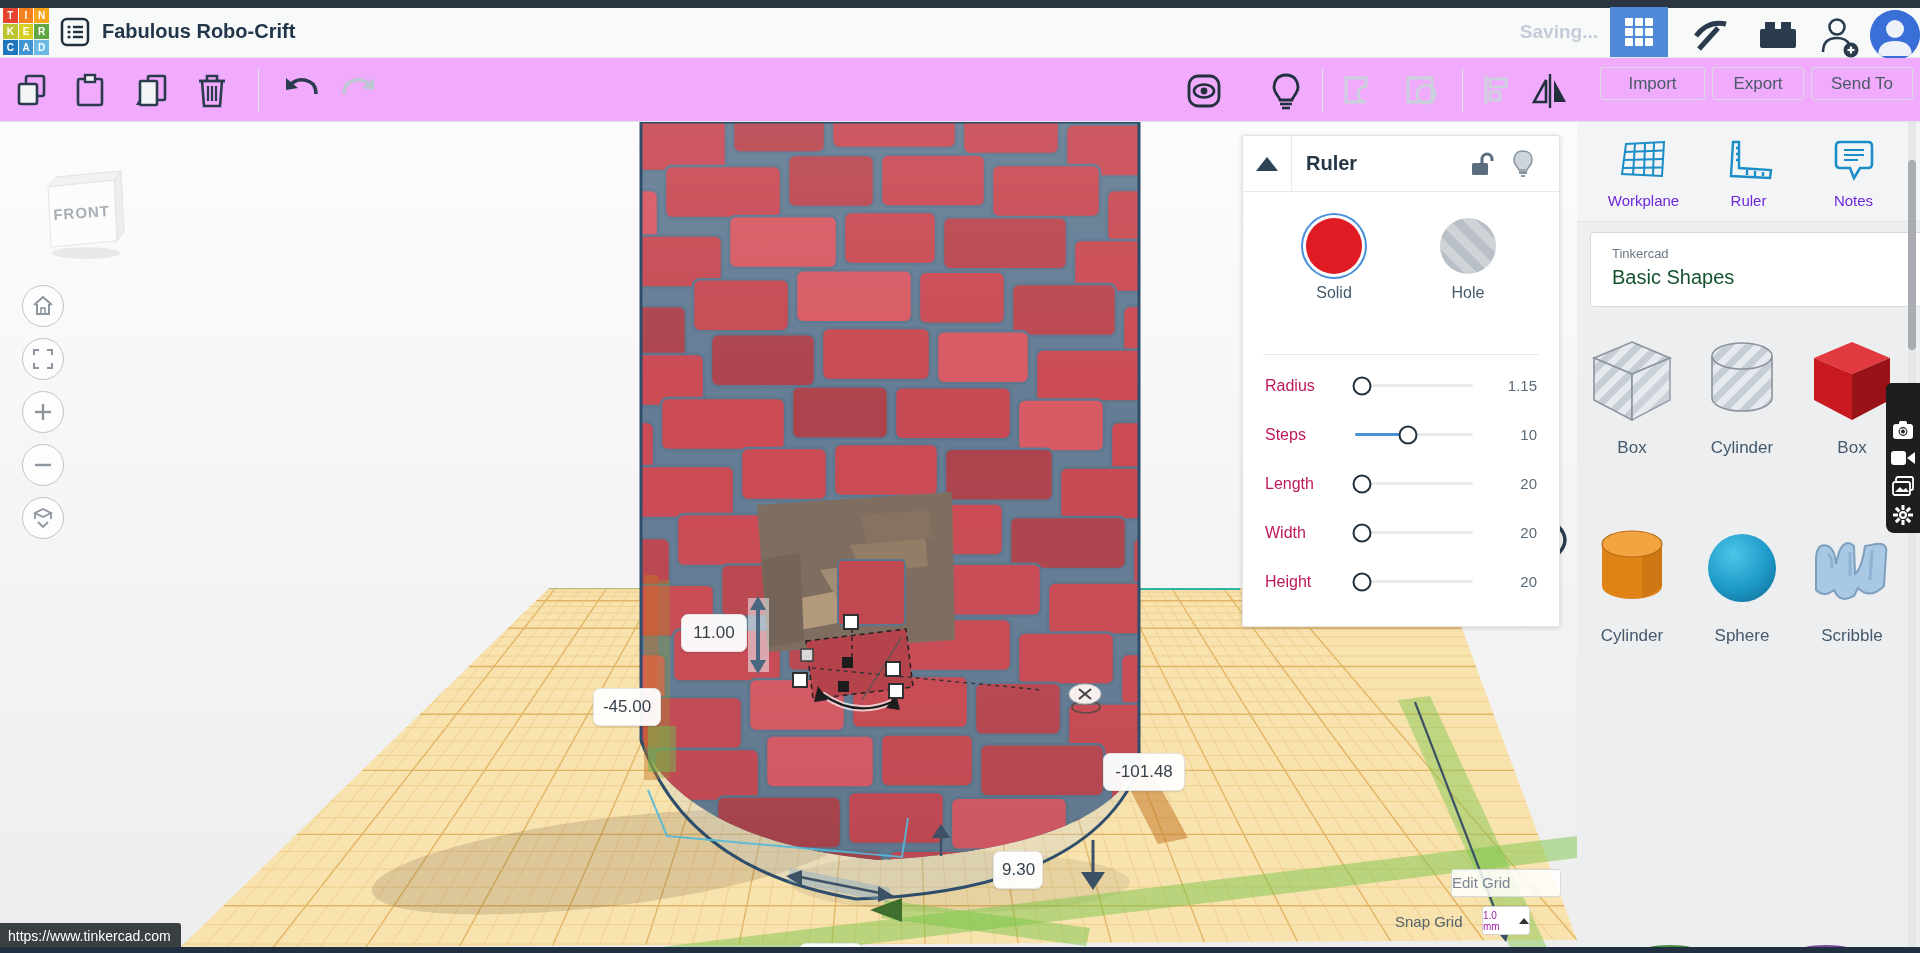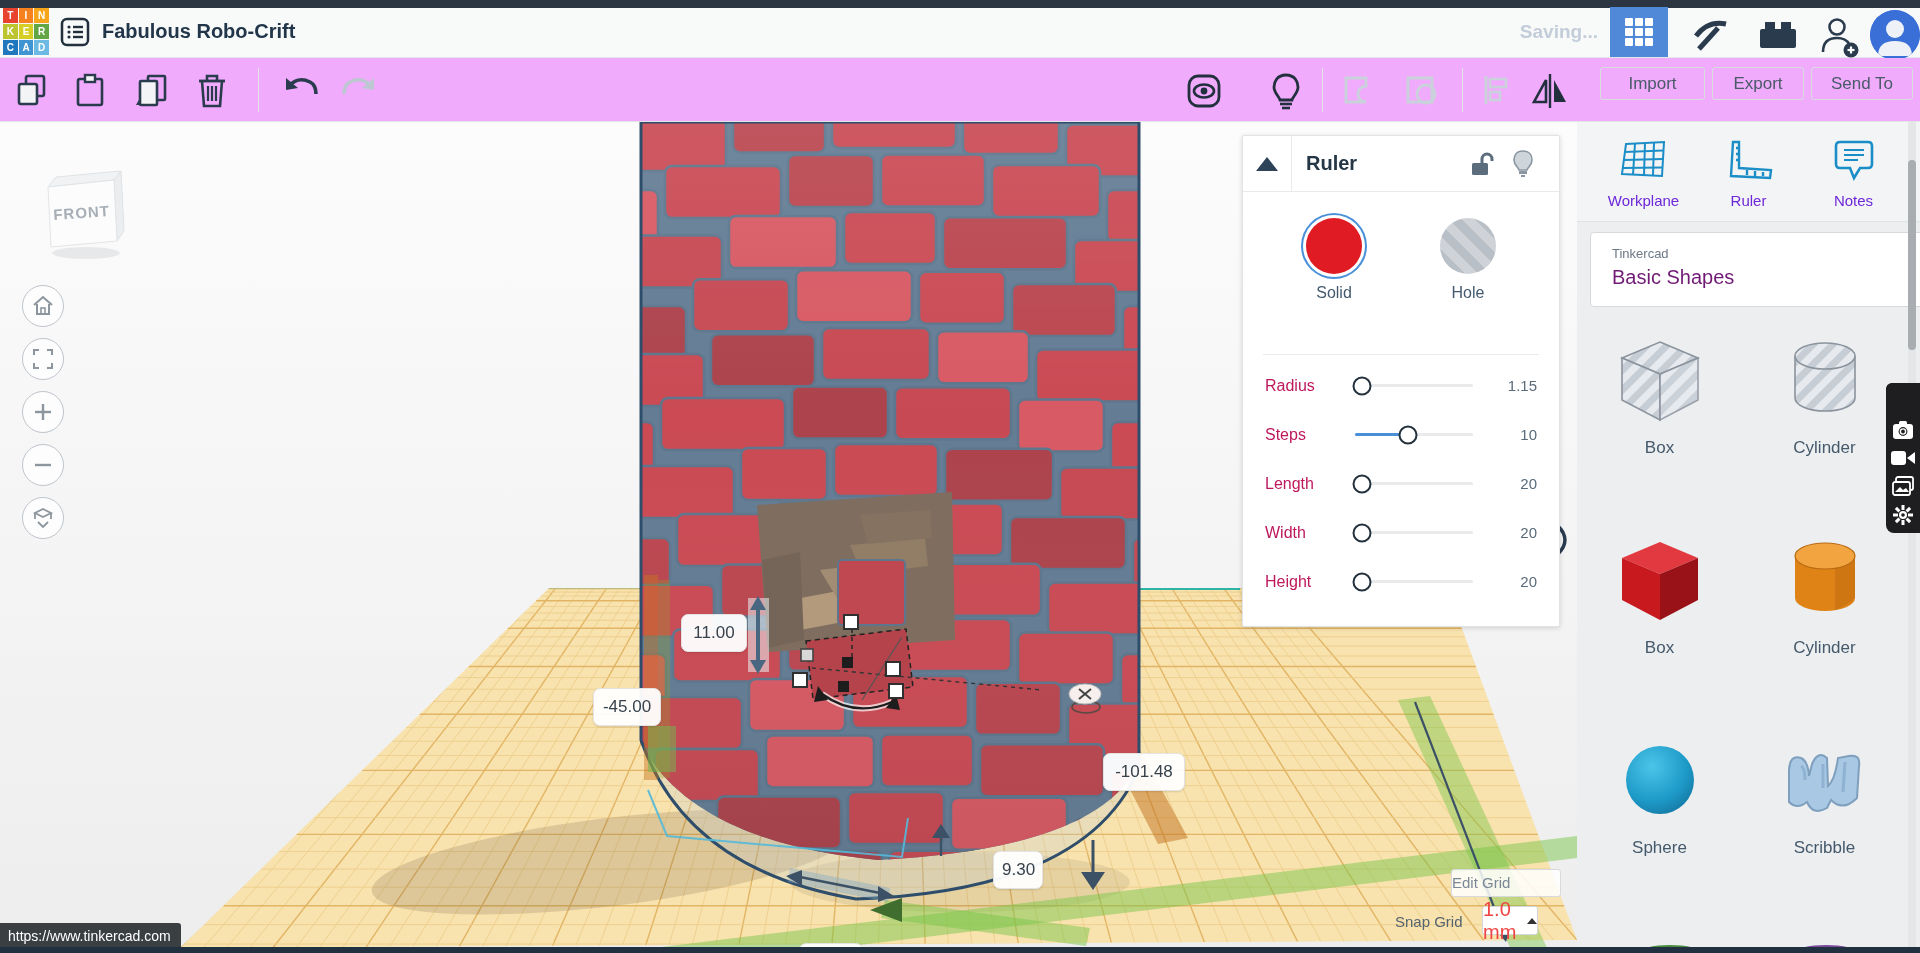--- a/index.html
+++ b/index.html
@@ -93,7 +93,7 @@
   .sb-dropdown { position:absolute; left:13px; top:110px; width:390px; height:75px; background:#fff;
     border:1px solid #d7dadd; border-radius:4px; cursor:pointer; }
   .sb-dd-vendor { position:absolute; left:21px; top:13px; font-size:13px; color:#6b7885; }
-  .sb-dd-value { position:absolute; left:21px; top:33px; font-size:20px; color:#701a75; }
+  .sb-dd-value { position:absolute; left:21px; top:33px; font-size:20px; color:#14532d; }
   .sb-dd-caret { position:absolute; right:25px; top:34px; width:0; height:0;
     border-left:9px solid transparent; border-right:9px solid transparent; border-top:11px solid #1b1b1b; }
   .gallery { position:absolute; left:0; top:196px; width:330px; display:grid;

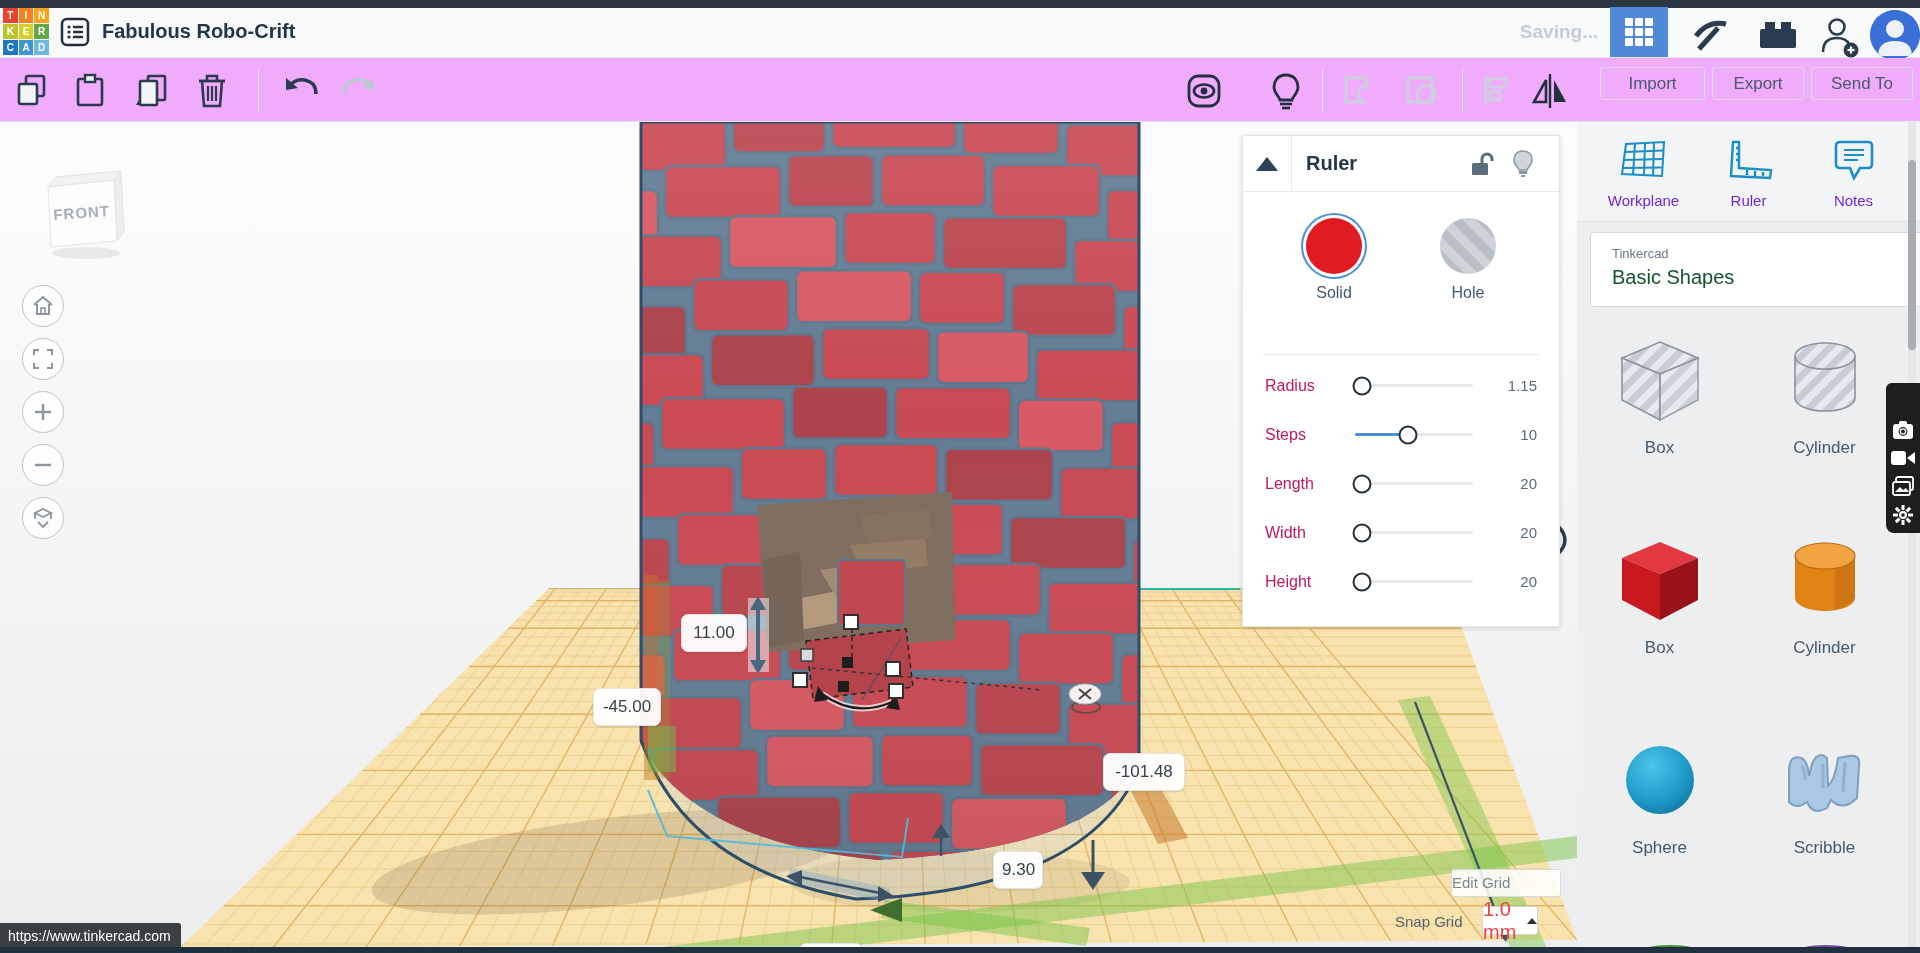--- a/index.html
+++ b/index.html
@@ -97,7 +97,7 @@
   .sb-dd-caret { position:absolute; right:25px; top:34px; width:0; height:0;
     border-left:9px solid transparent; border-right:9px solid transparent; border-top:11px solid #1b1b1b; }
   .gallery { position:absolute; left:0; top:196px; width:330px; display:grid;
-    grid-template-columns:1fr 1fr; row-gap:12px; }
+    grid-template-columns:1fr 1fr 1fr; row-gap:0; }
   .gal-item { height:188px; text-align:center; padding-top:18px; cursor:pointer; }
   .gal-label { display:block; margin-top:8px; font-size:17px; color:#44596b; }
   .peek { position:absolute; width:62px; height:16px; border-radius:50% 50% 0 0; top:823px; }

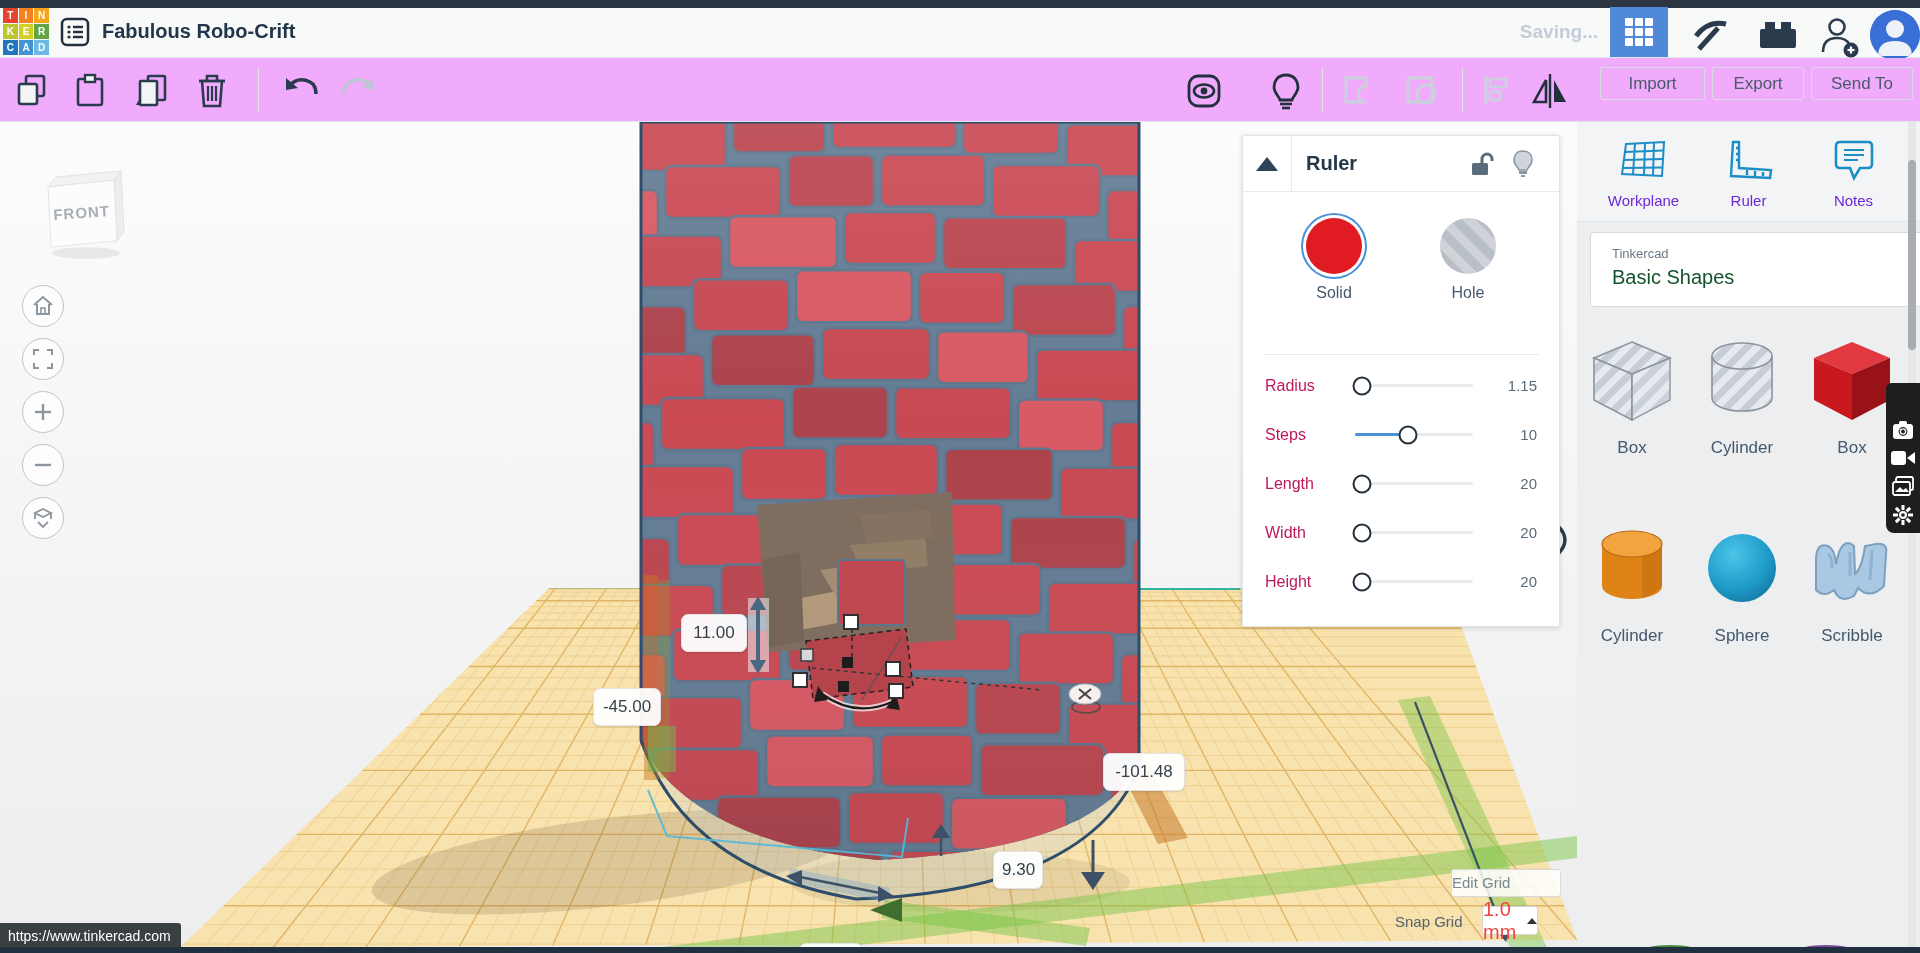--- a/index.html
+++ b/index.html
@@ -52,10 +52,10 @@
     border:1px solid #d7dadd; border-radius:3px; background:rgba(255,255,255,0.85);
     color:#7a8894; font-size:15px; line-height:26px; cursor:pointer; }
   .snap-label { position:absolute; left:1395px; top:791px; font-size:15px; color:#55646f; }
-  .snap-select { position:absolute; left:1482px; top:784px; width:56px; height:29px;
+  .snap-select { position:absolute; left:1482px; top:784px; width:48px; height:29px;
     background:#fff; border:1px solid #d4d7da; border-radius:3px; cursor:pointer;
     display:flex; align-items:center; justify-content:center; gap:5px;
-    color:#ef4444; font-size:20px; }
+    color:#a21caf; font-size:10px; }
   .expand-handle { position:absolute; left:1552px; top:398px; width:24px; height:40px; cursor:pointer; }
 
   

